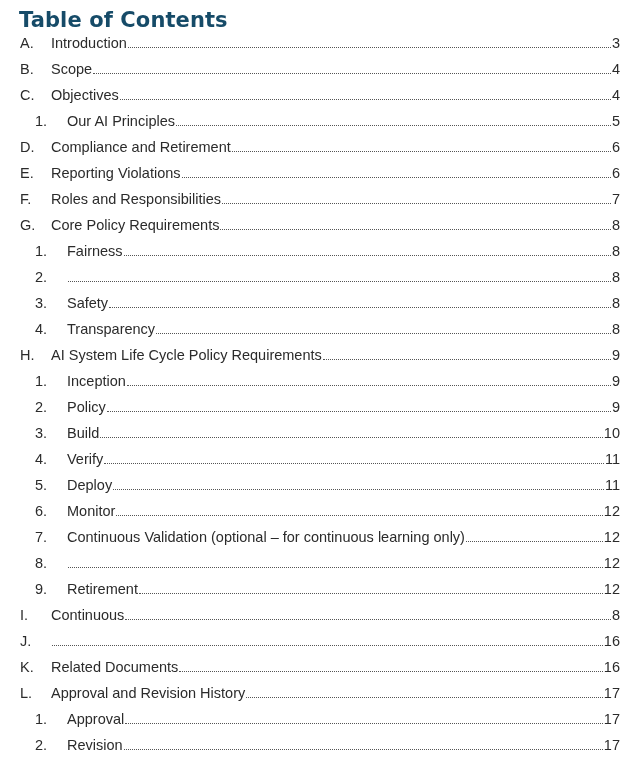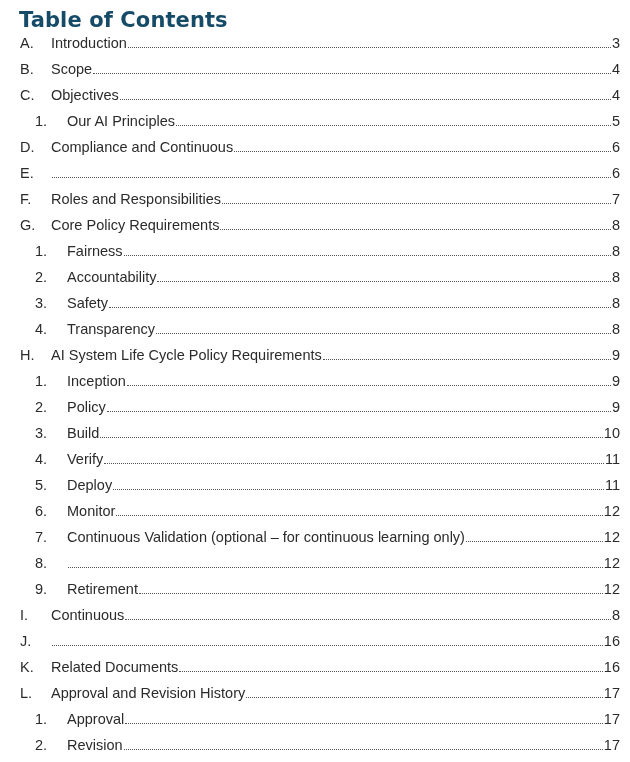--- a/index.html
+++ b/index.html
@@ -127,7 +127,7 @@
       <li class="toc-entry level-1" style="color: rgb(43, 43, 43);">
     <span class="num">D.</span>
     <span class="text-wrap">
-      <span class="label">Compliance and Continuous</span>
+      <span class="label">Compliance and Retirement</span>
       <span class="leader"></span>
       <span class="page-num">6</span>
     </span>

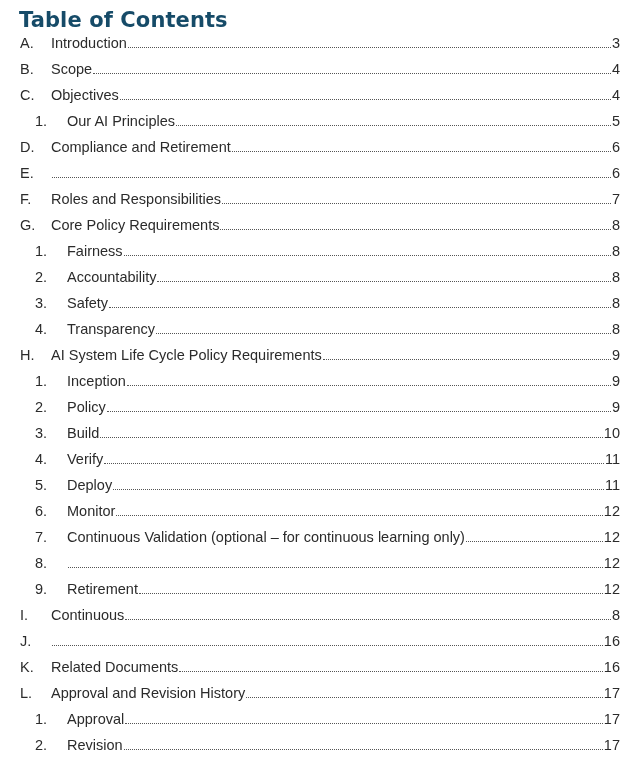--- a/index.html
+++ b/index.html
@@ -135,6 +135,7 @@
       <li class="toc-entry level-1" style="color: rgb(43, 43, 43);">
     <span class="num">E.</span>
     <span class="text-wrap">
+      <span class="label">Reporting Violations</span>
       <span class="leader"></span>
       <span class="page-num">6</span>
     </span>

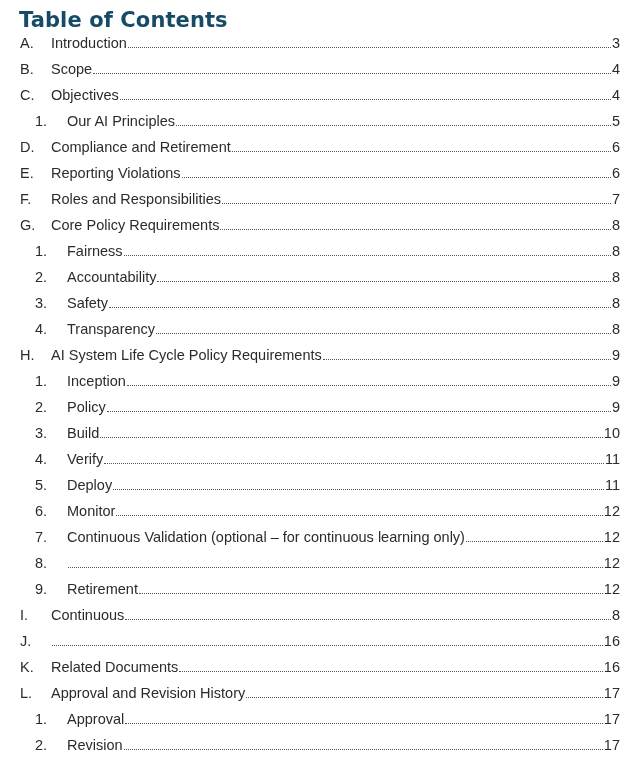--- a/index.html
+++ b/index.html
@@ -167,7 +167,6 @@
       <li class="toc-entry level-2" style="color: rgb(43, 43, 43);">
     <span class="num">2.</span>
     <span class="text-wrap">
-      <span class="label">Accountability</span>
       <span class="leader"></span>
       <span class="page-num">8</span>
     </span>

